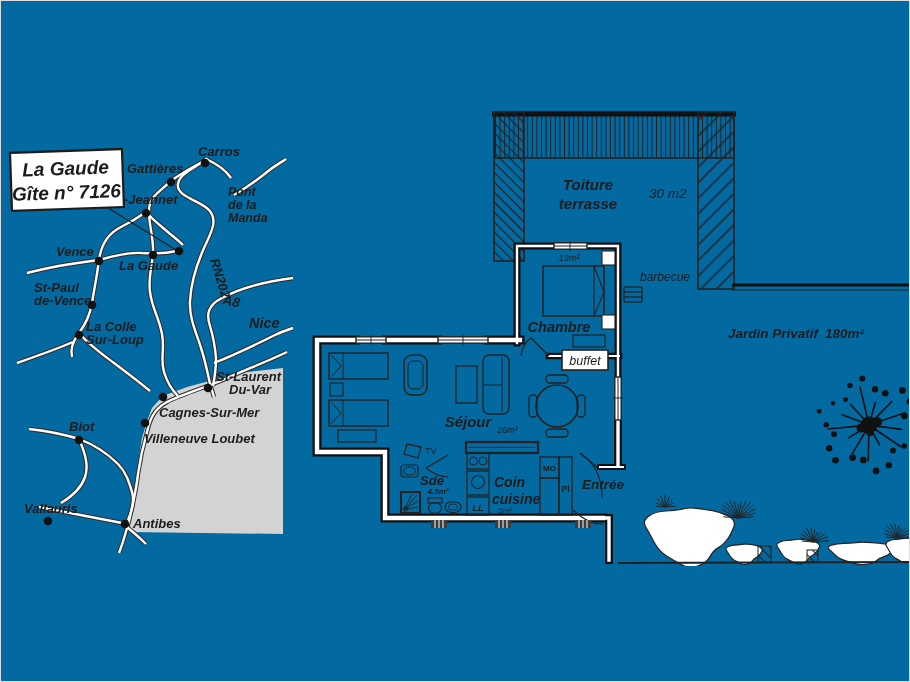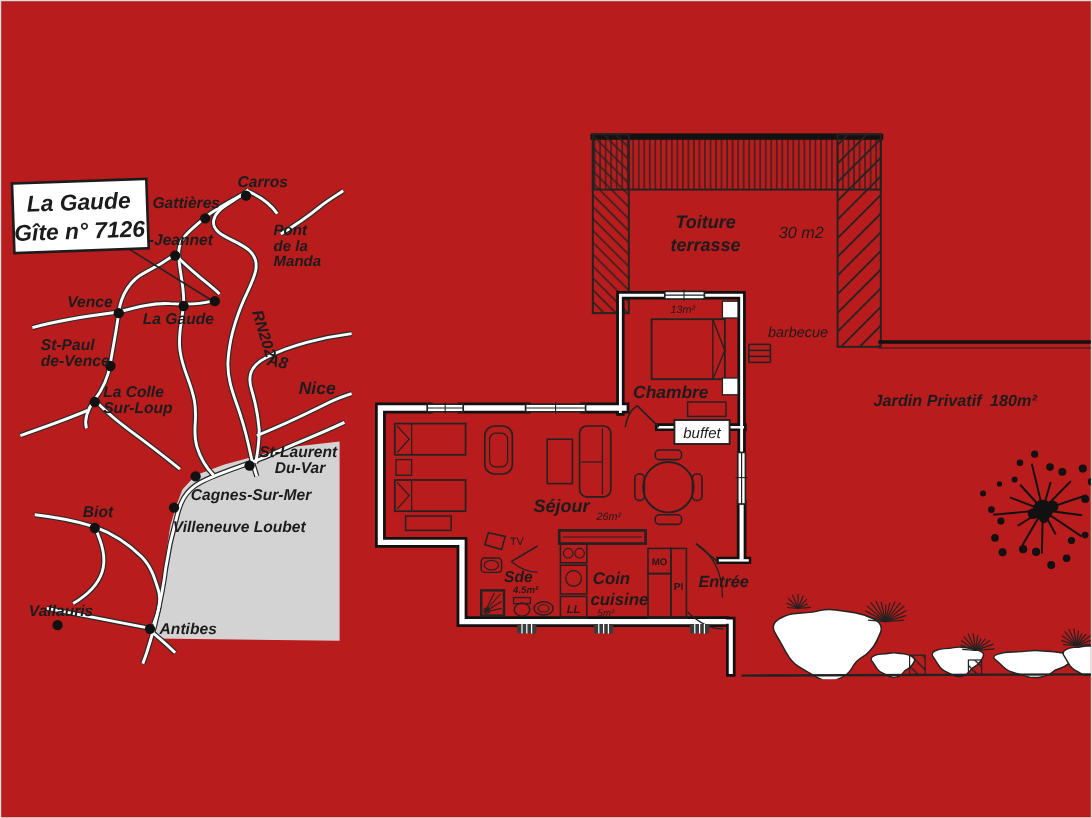--- a/index.html
+++ b/index.html
@@ -3,7 +3,7 @@
 <meta charset="utf-8">
 <style>
   html,body{margin:0;padding:0;background:#fff;}
-  .stage{position:relative;width:910px;height:682px;background:#b91c1c;border:1px solid #dedede;box-sizing:border-box;overflow:hidden;}
+  .stage{position:relative;width:910px;height:682px;background:#0369a1;border:1px solid #dedede;box-sizing:border-box;overflow:hidden;}
   svg{position:absolute;left:0;top:0;}
   text{fill:#1c1c1c;font-family:"Liberation Sans",sans-serif;}
   .bi{font-style:italic;font-weight:700;}

